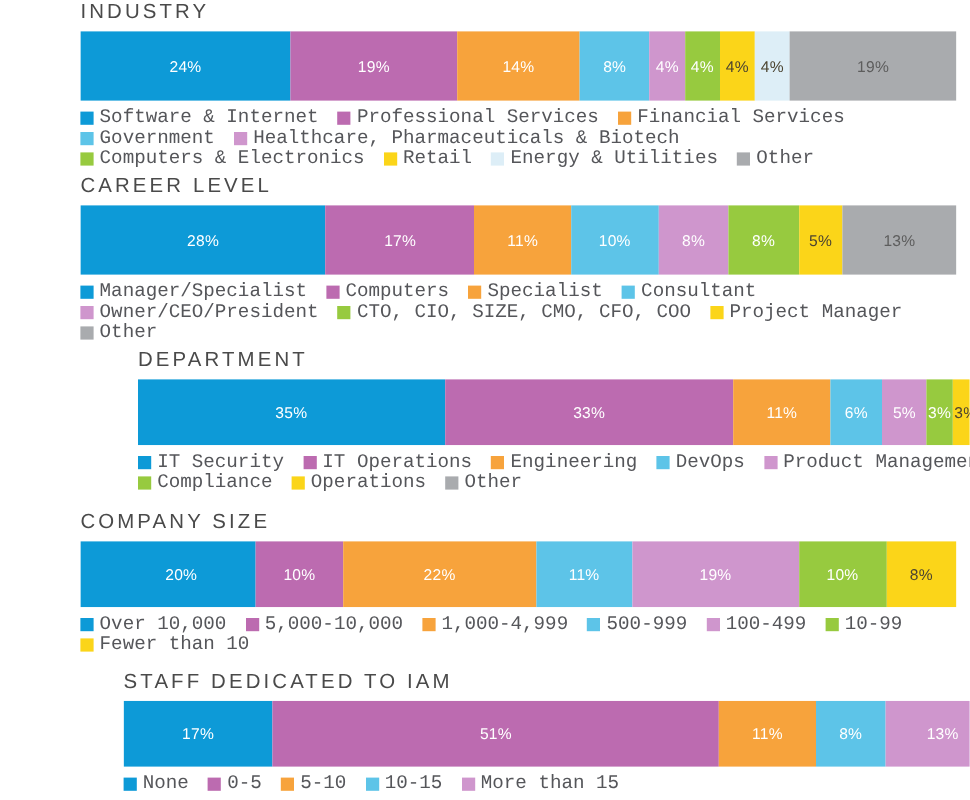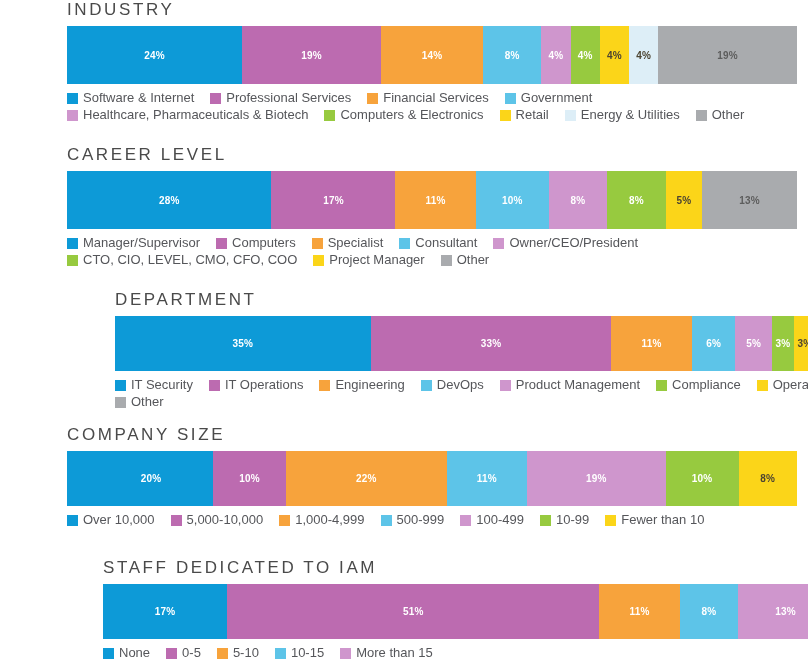--- a/index.html
+++ b/index.html
@@ -47,8 +47,8 @@
     display: flex;
     align-items: center;
     justify-content: center;
-    font-size: 10px;
-    font-weight: 700;
+    font-size: 13px;
+    font-weight: 400;
     color: #ffffff;
     box-sizing: border-box;
     overflow: hidden;

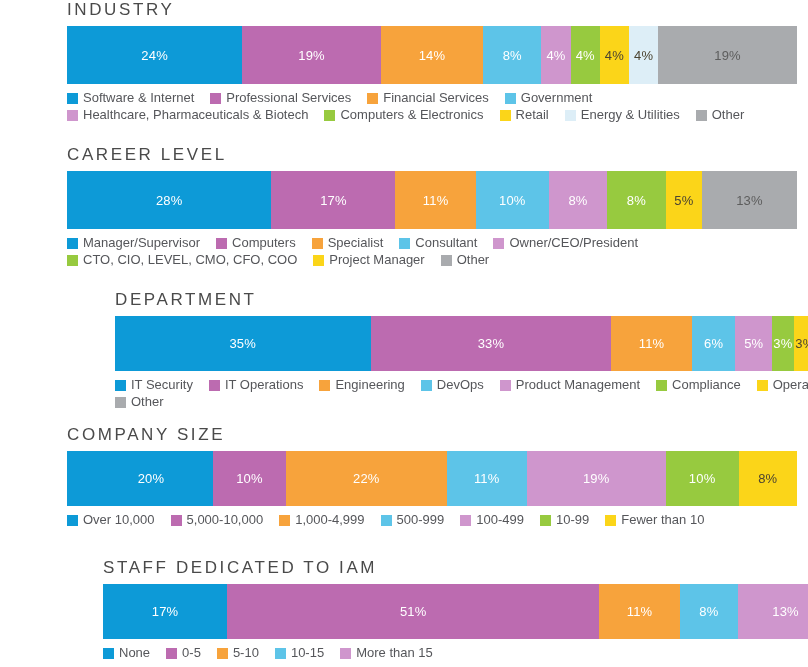--- a/index.html
+++ b/index.html
@@ -79,9 +79,9 @@
     flex: 0 0 auto;
   }
   .legend-label {
-    font-size: 13px;
+    font-size: 16px;
     color: #55565a;
-    font-family: Liberation Sans, sans-serif;
+    font-family: Liberation Mono, monospace;
   }
 </style>
 </head>

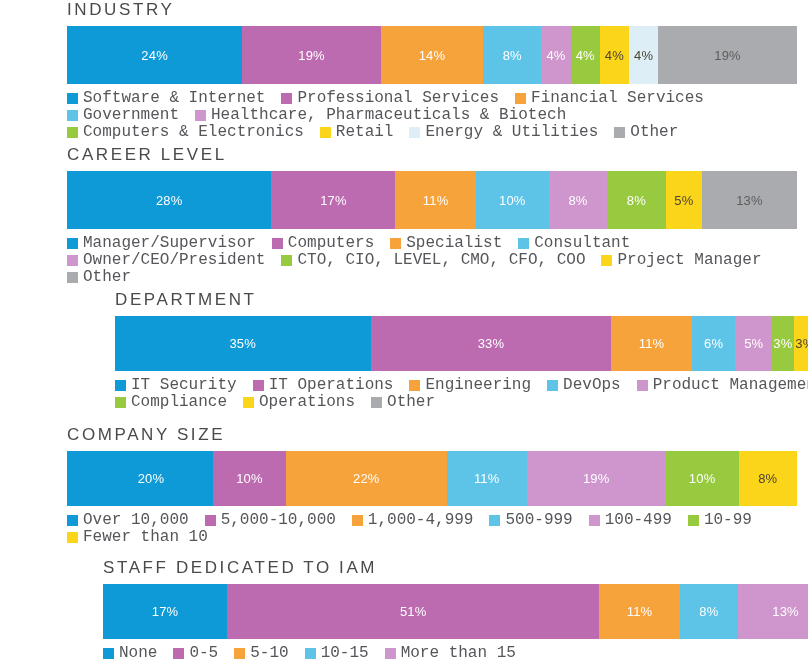--- a/index.html
+++ b/index.html
@@ -156,7 +156,7 @@
         <div class="legend">
           <div class="legend-item">
             <span class="legend-swatch" style="background: rgb(13, 154, 215);"></span>
-            <span class="legend-label">Manager/Supervisor</span>
+            <span class="legend-label">Manager/Specialist</span>
           </div>
           <div class="legend-item">
             <span class="legend-swatch" style="background: rgb(188, 107, 176);"></span>

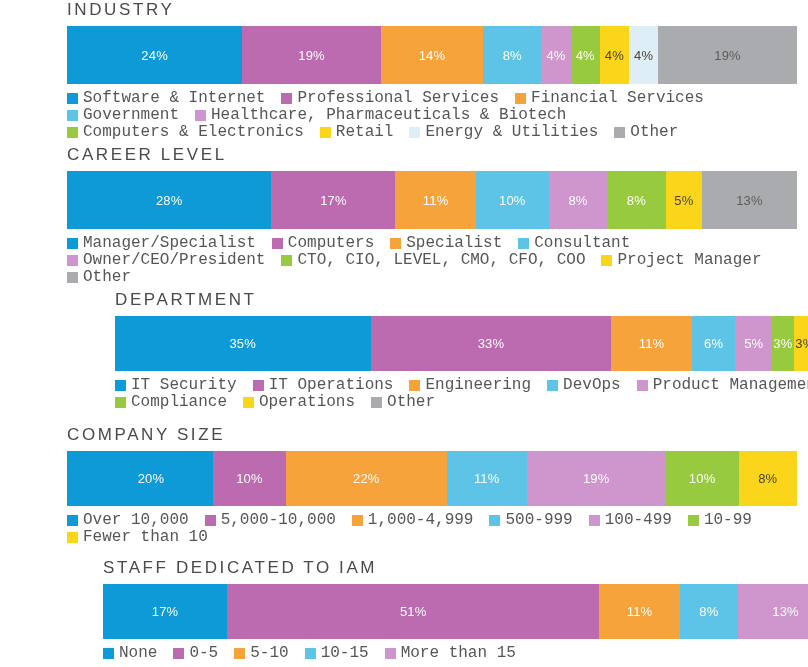--- a/index.html
+++ b/index.html
@@ -176,7 +176,7 @@
           </div>
           <div class="legend-item">
             <span class="legend-swatch" style="background: rgb(151, 202, 63);"></span>
-            <span class="legend-label">CTO, CIO, LEVEL, CMO, CFO, COO</span>
+            <span class="legend-label">CTO, CIO, SIZE, CMO, CFO, COO</span>
           </div>
           <div class="legend-item">
             <span class="legend-swatch" style="background: rgb(251, 213, 25);"></span>

